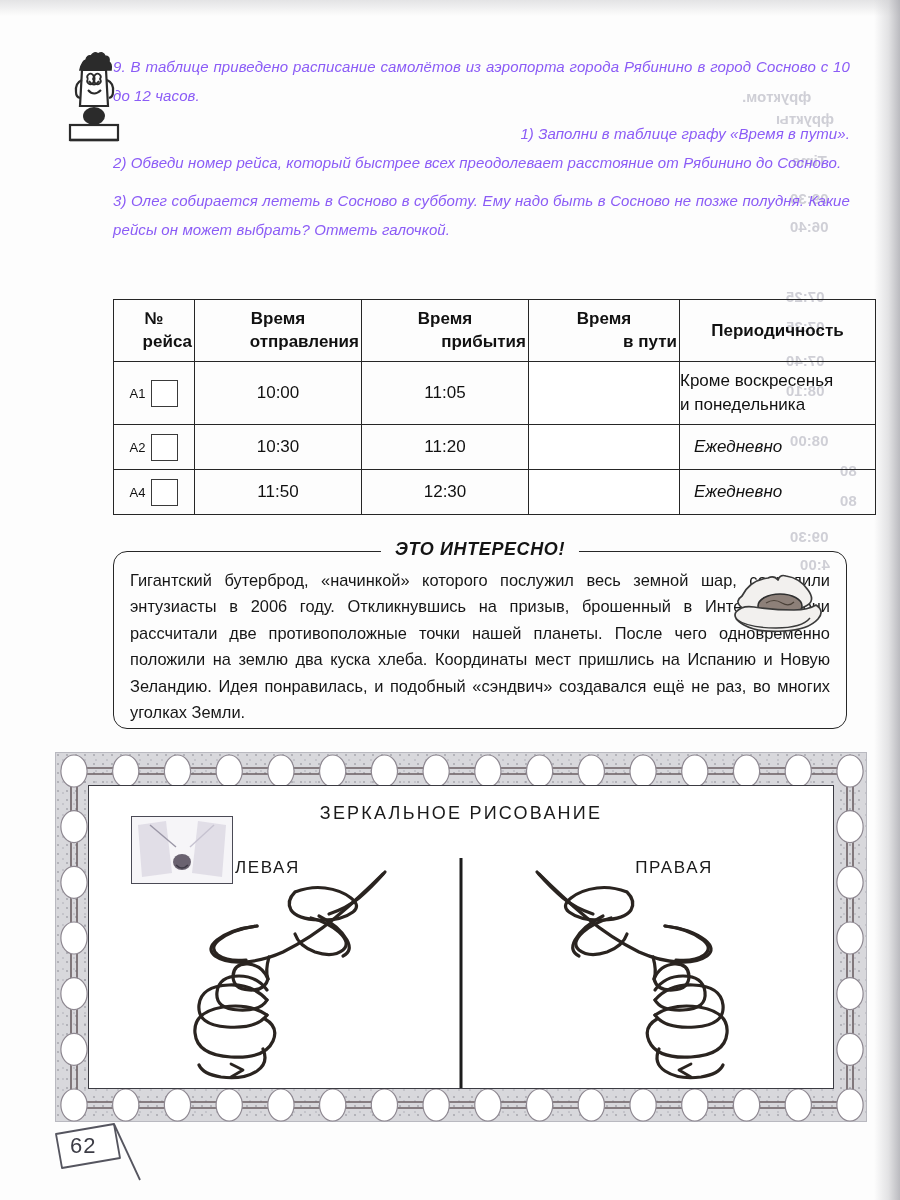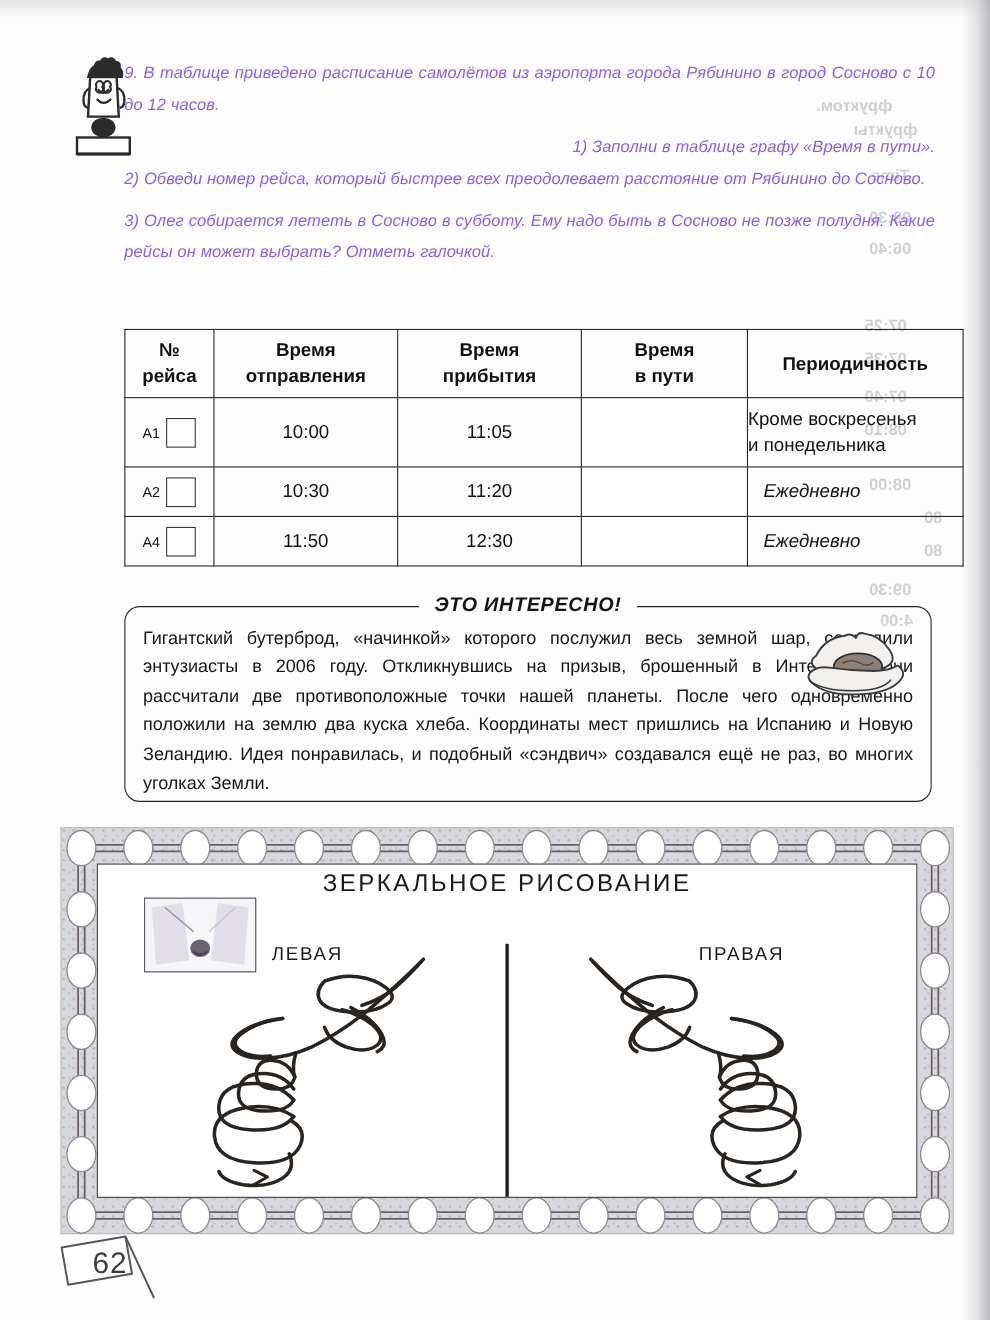--- a/index.html
+++ b/index.html
@@ -113,7 +113,7 @@
     line-height: 23px;
     padding: 7px 2px 8px;
   }
-  .flight-table th .l2 { display: block; }
+  .flight-table th .l2 { display: block; text-align: right; }
   .col-num   { width: 76px; }
   .col-dep   { width: 162px; }
   .col-arr   { width: 162px; }

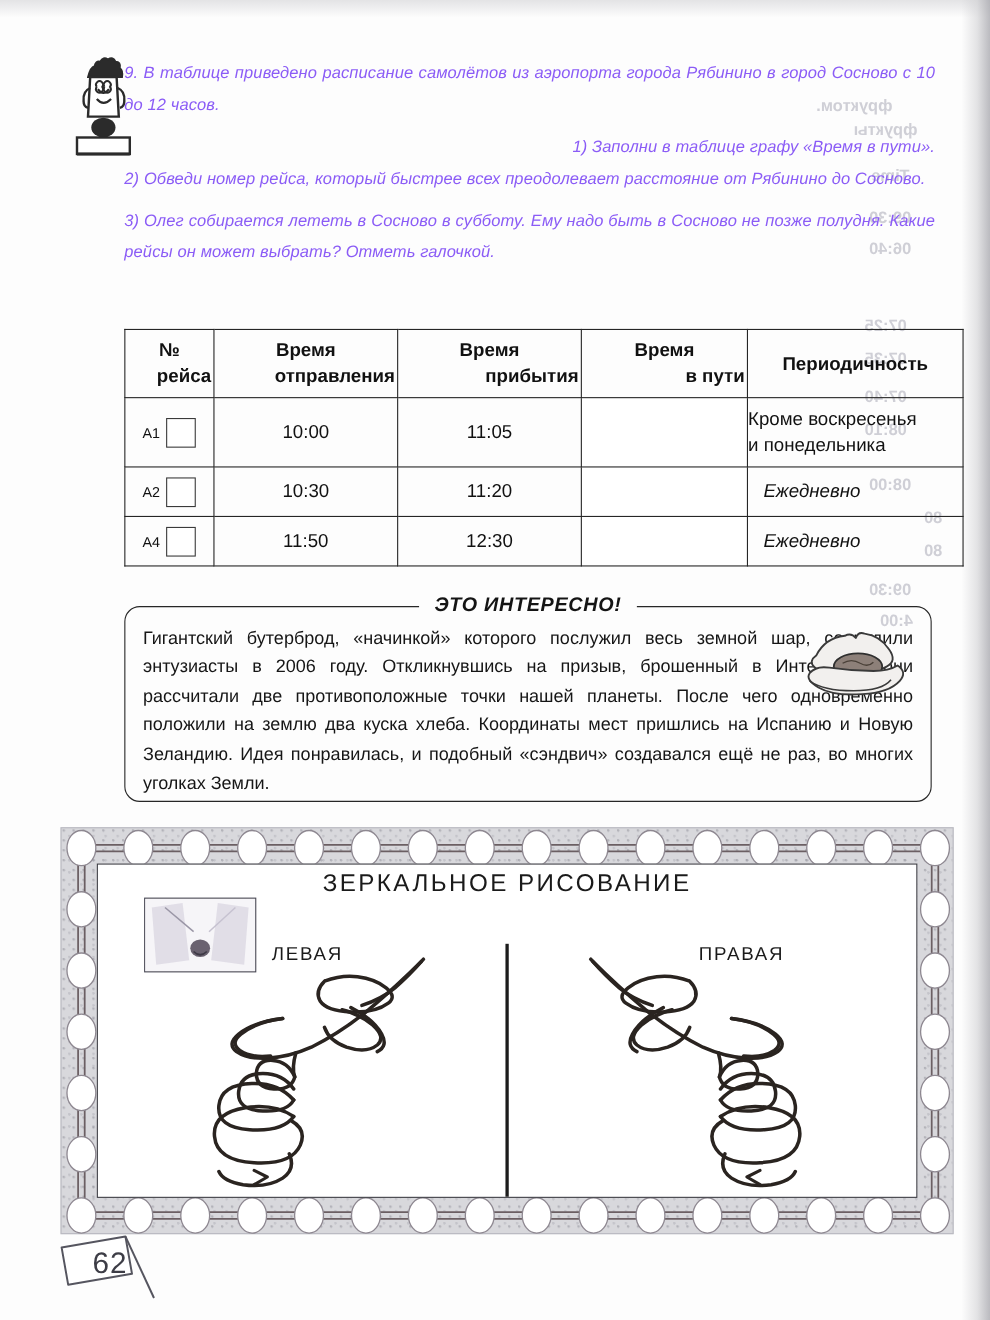--- a/index.html
+++ b/index.html
@@ -228,9 +228,9 @@
     position: absolute;
     left: 0;
     right: 0;
-    top: 4px;
+    top: 17px;
     text-align: center;
-    font-size: 22px;
+    font-size: 18px;
     letter-spacing: 2.2px;
     color: #1a1a1a;
   }

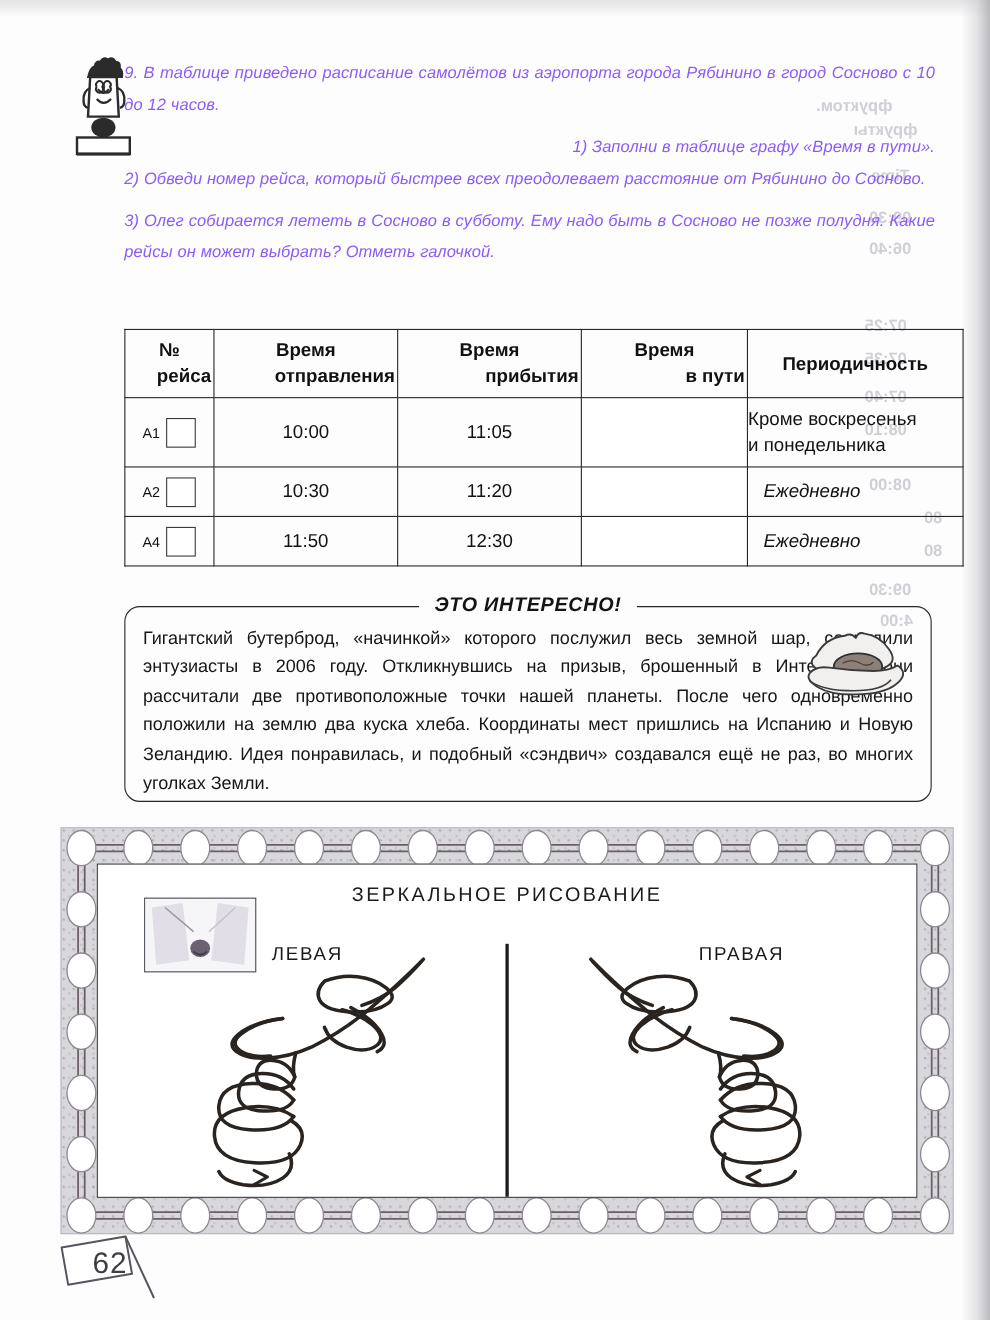--- a/index.html
+++ b/index.html
@@ -240,7 +240,7 @@
     letter-spacing: 1.6px;
     color: #1a1a1a;
   }
-  .side-label.left  { left: 158px; top: 72px; }
+  .side-label.left  { left: 146px; top: 72px; }
   .side-label.right { right: 120px; top: 72px; }
   .divider {
     position: absolute;

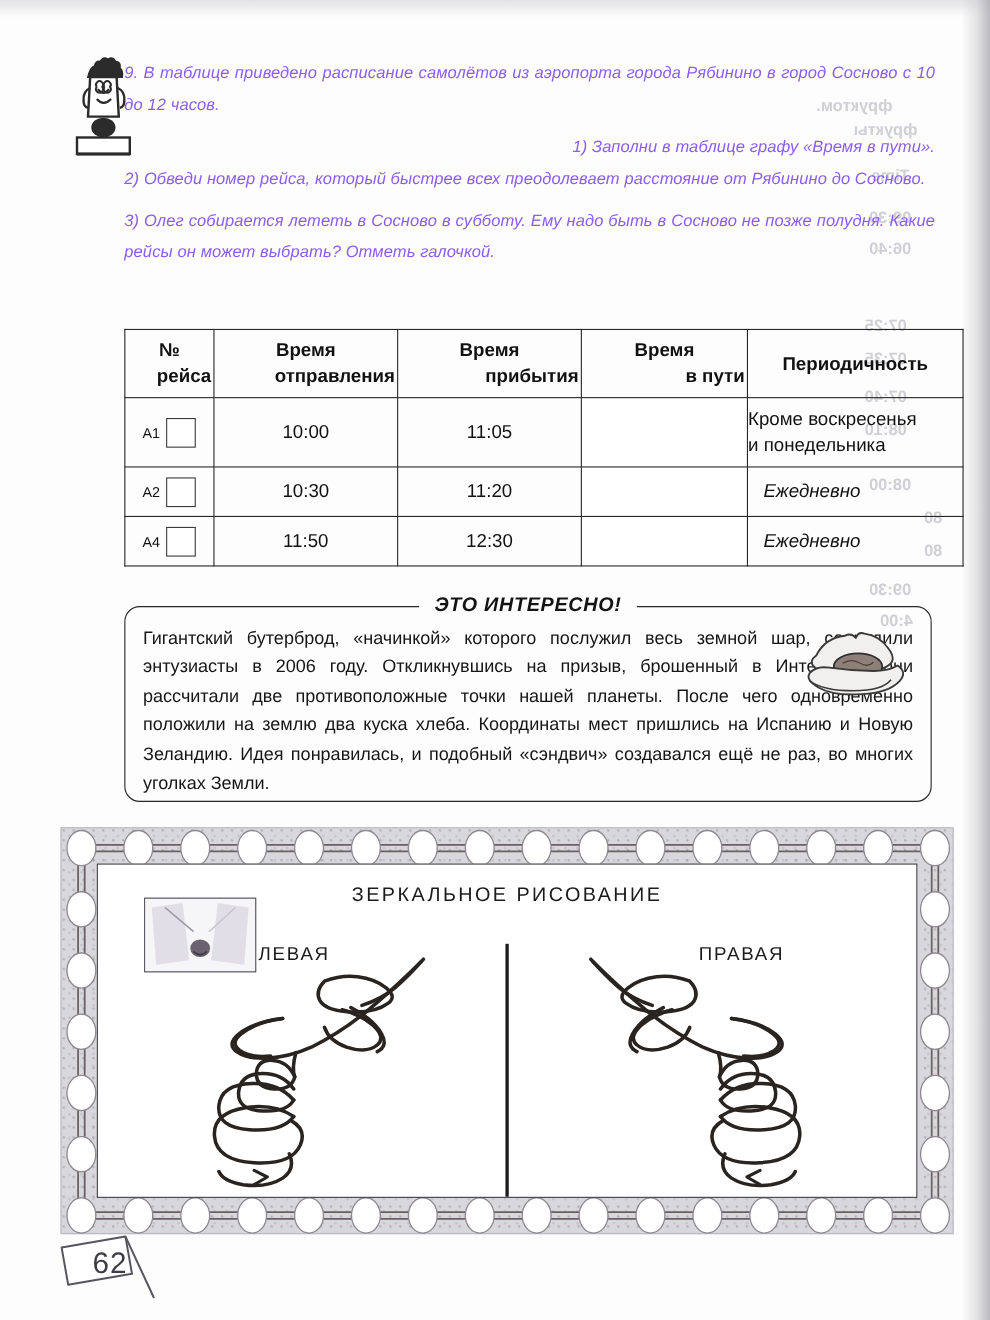--- a/index.html
+++ b/index.html
@@ -272,9 +272,9 @@
   }
   .page-num-text {
     position: absolute;
-    left: 84px;
+    left: 70px;
     top: 1133px;
-    font-size: 27px;
+    font-size: 22px;
     color: #3d3d46;
     letter-spacing: 1px;
   }

